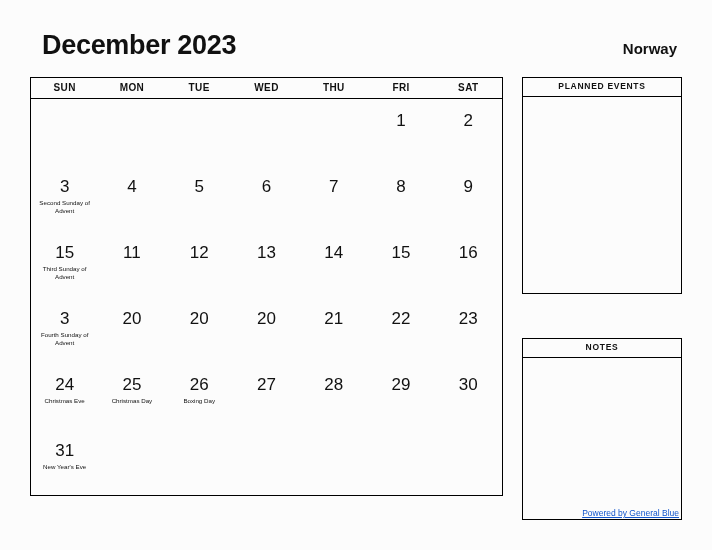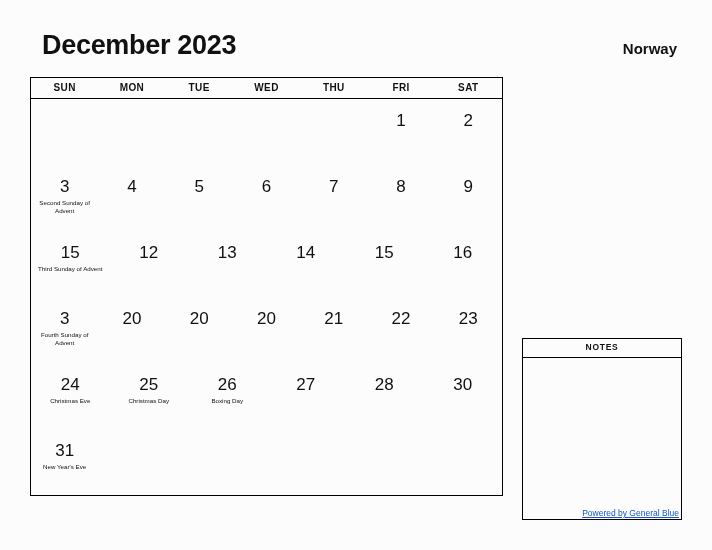--- a/index.html
+++ b/index.html
@@ -355,6 +355,10 @@
     </div>
   </div>
 
+  <div class="panel panel-planned">
+    <div class="panel-head">PLANNED EVENTS</div>
+    <div class="panel-body"></div>
+  </div>
 
   <div class="panel panel-notes">
     <div class="panel-head">NOTES</div>

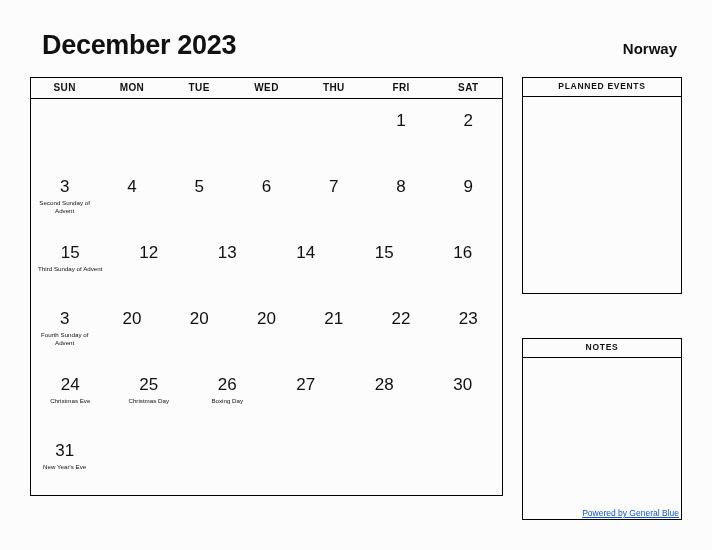--- a/index.html
+++ b/index.html
@@ -242,6 +242,10 @@
           <div class="day-event">Third Sunday of Advent</div>
         </div>
         <div class="day-cell">
+          <div class="day-num">11</div>
+          <div class="day-event"></div>
+        </div>
+        <div class="day-cell">
           <div class="day-num">12</div>
           <div class="day-event"></div>
         </div>

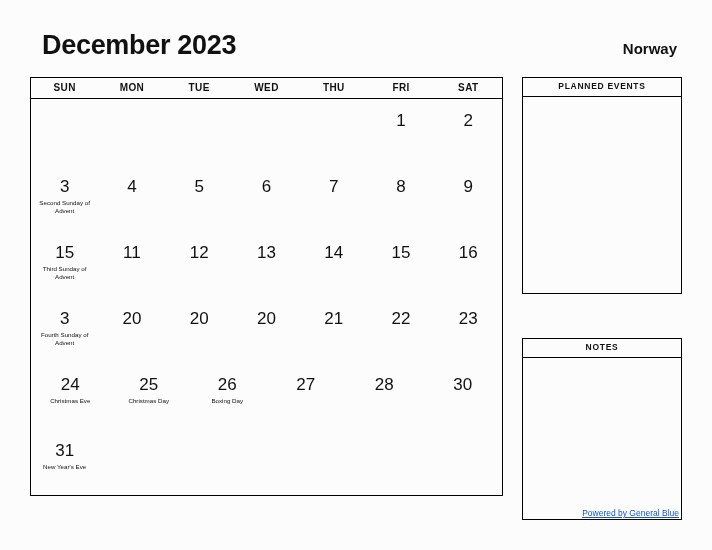--- a/index.html
+++ b/index.html
@@ -320,6 +320,10 @@
           <div class="day-event"></div>
         </div>
         <div class="day-cell">
+          <div class="day-num">29</div>
+          <div class="day-event"></div>
+        </div>
+        <div class="day-cell">
           <div class="day-num">30</div>
           <div class="day-event"></div>
         </div>

